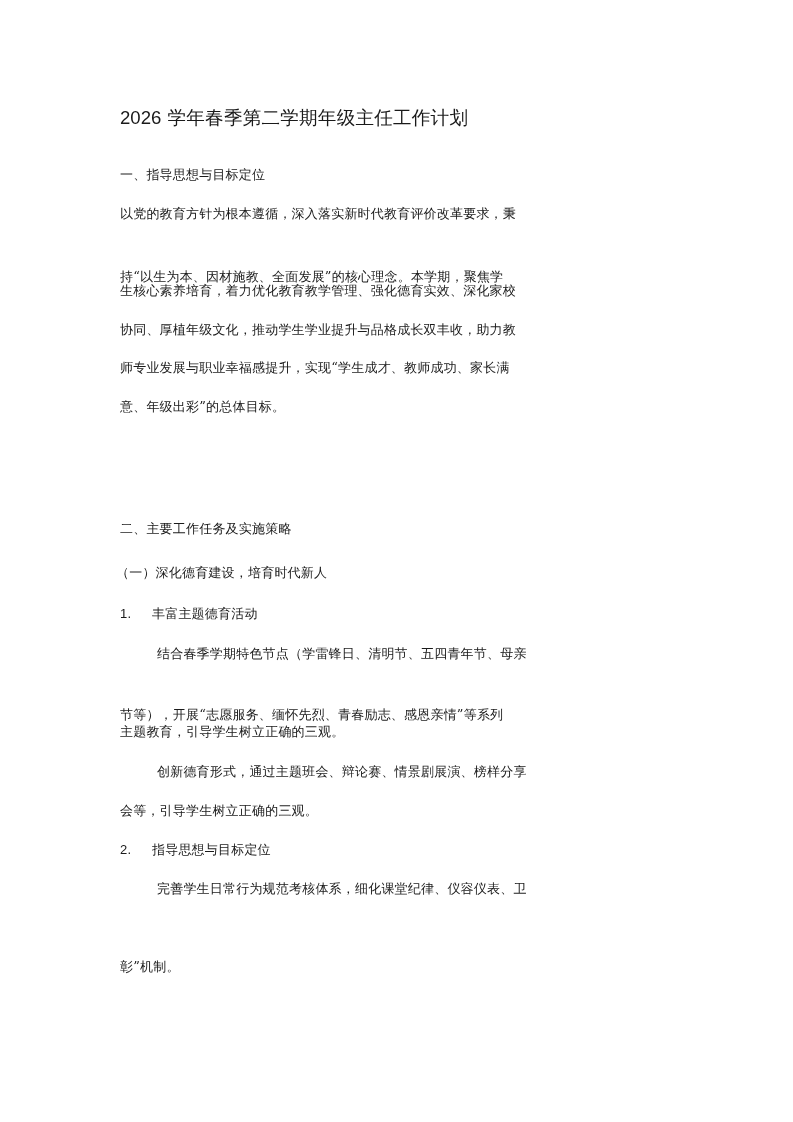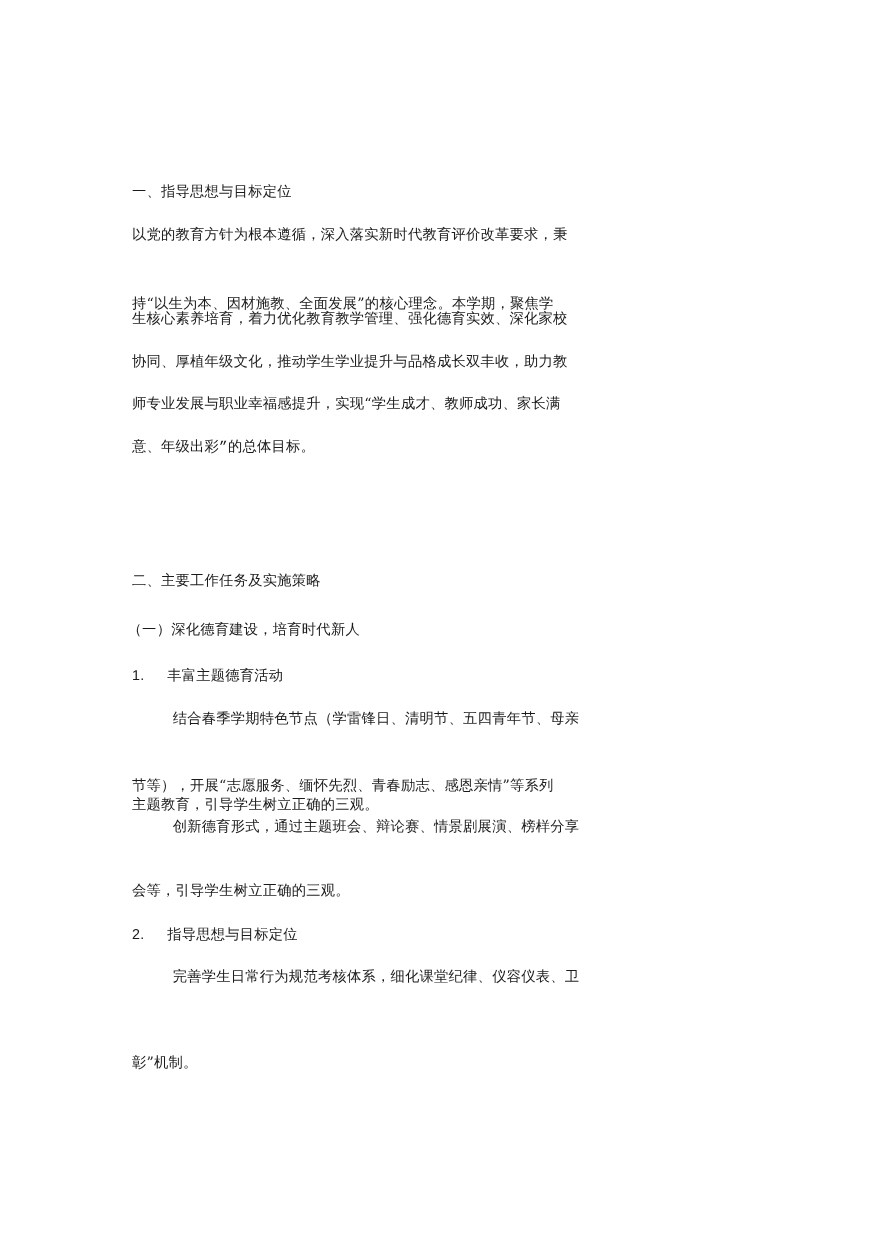--- a/index.html
+++ b/index.html
@@ -19,6 +19,10 @@
 
 <div class="page">
 
+  <div class="line title" style="top:106px;">
+    <span class="num">2026</span>
+    <span>学年春季第二学期年级主任工作计划</span>
+  </div>
 
   <div class="line" style="top:163px;">一、指导思想与目标定位</div>
 

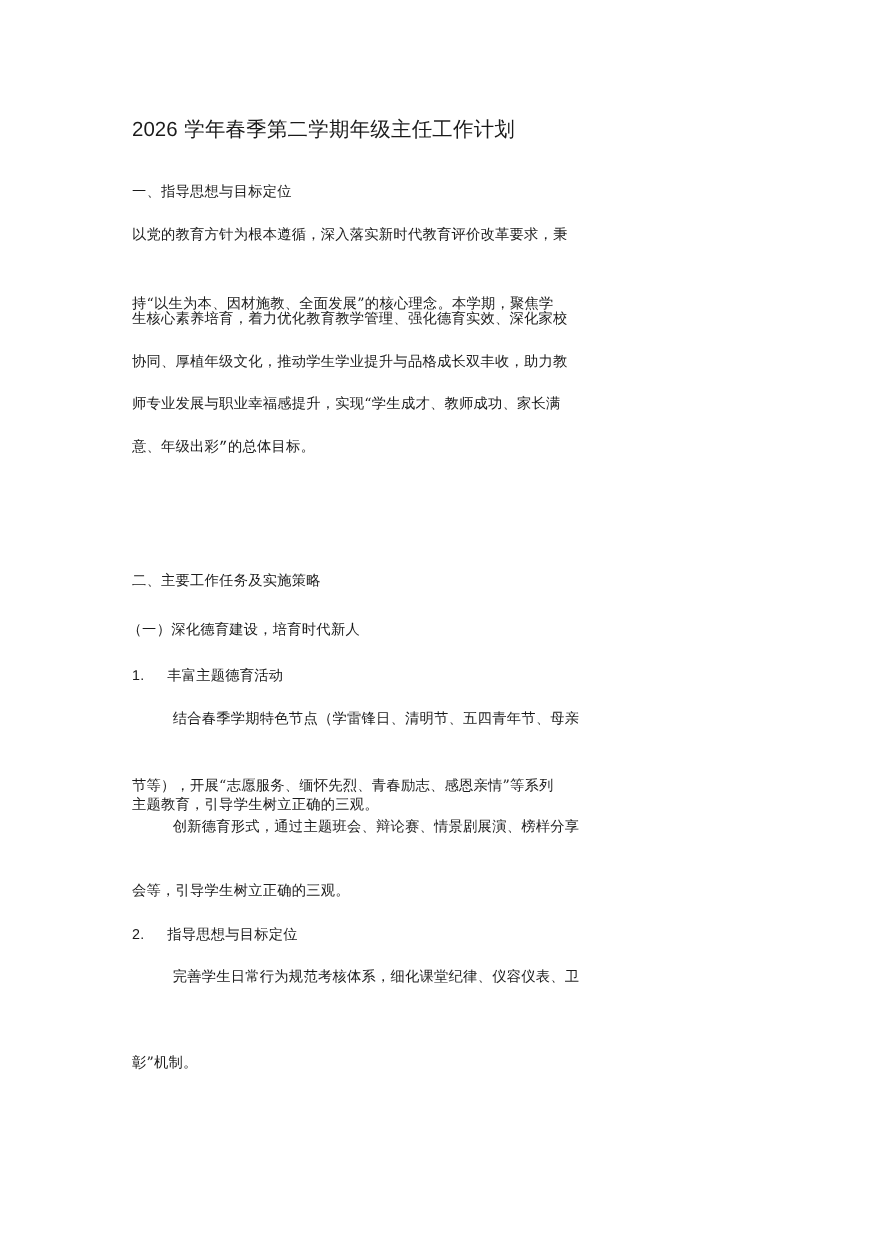--- a/index.html
+++ b/index.html
@@ -31,7 +31,7 @@
   <div class="line" style="top:279px;">生核心素养培育，着力优化教育教学管理、强化德育实效、深化家校</div>
   <div class="line" style="top:318px;">协同、厚植年级文化，推动学生学业提升与品格成长双丰收，助力教</div>
   <div class="line" style="top:356px;">师专业发展与职业幸福感提升，实现“学生成才、教师成功、家长满</div>
-  <div class="line" style="top:395px;font-family:Liberation Mono, monospace;">意、年级出彩”的总体目标。</div>
+  <div class="line" style="top:395px;">意、年级出彩”的总体目标。</div>
 
   <div class="line" style="top:517px;">二、主要工作任务及实施策略</div>
   <div class="line sub" style="top:561px;">（一）深化德育建设，培育时代新人</div>

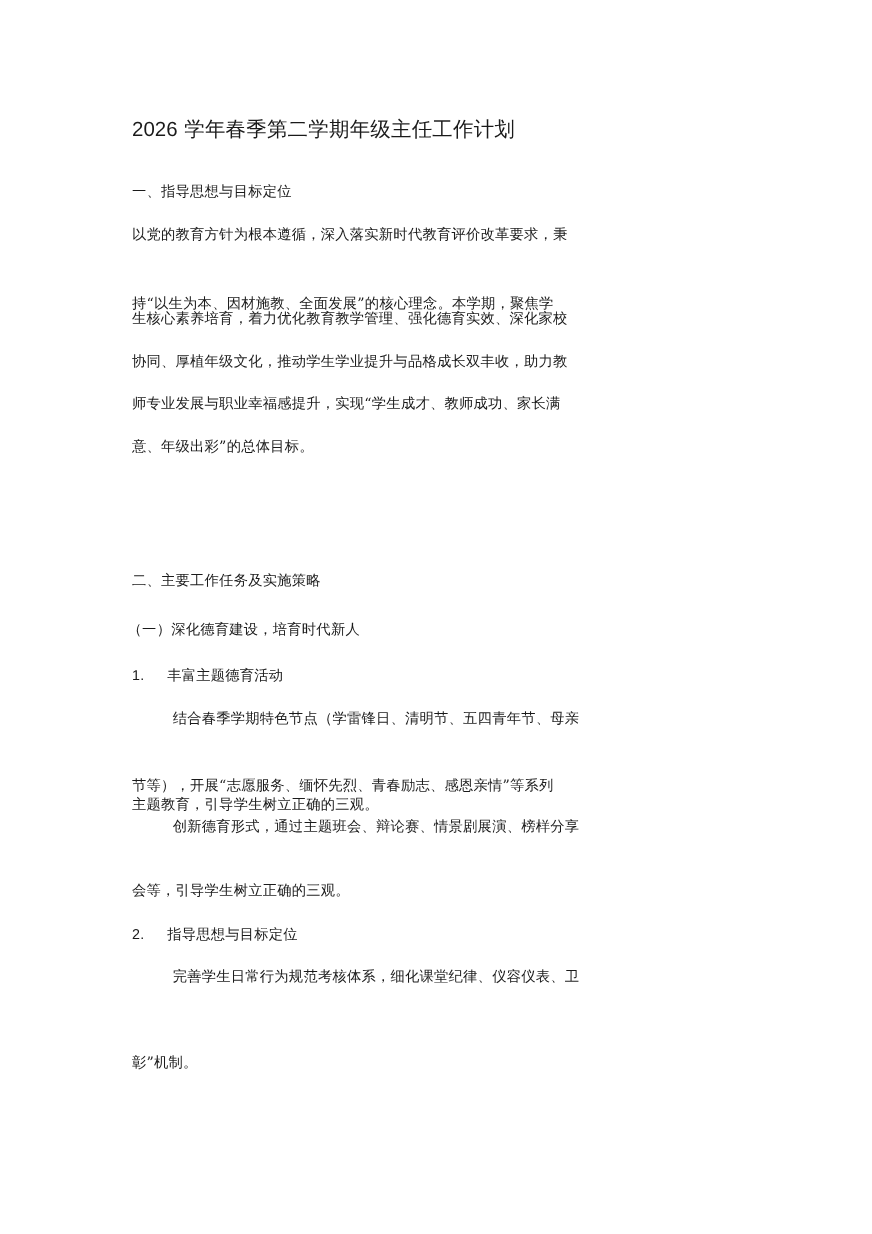--- a/index.html
+++ b/index.html
@@ -44,7 +44,7 @@
   <div class="line" style="top:703px;">节等），开展“志愿服务、缅怀先烈、青春励志、感恩亲情”等系列</div>
   <div class="line" style="top:720px;">主题教育，引导学生树立正确的三观。</div>
 
-  <div class="line indent" style="top:740px;text-align:right;">创新德育形式，通过主题班会、辩论赛、情景剧展演、榜样分享</div>
+  <div class="line indent" style="top:760px;text-align:right;">创新德育形式，通过主题班会、辩论赛、情景剧展演、榜样分享</div>
   <div class="line" style="top:799px;">会等，引导学生树立正确的三观。</div>
 
   <div class="line" style="top:838px;">

